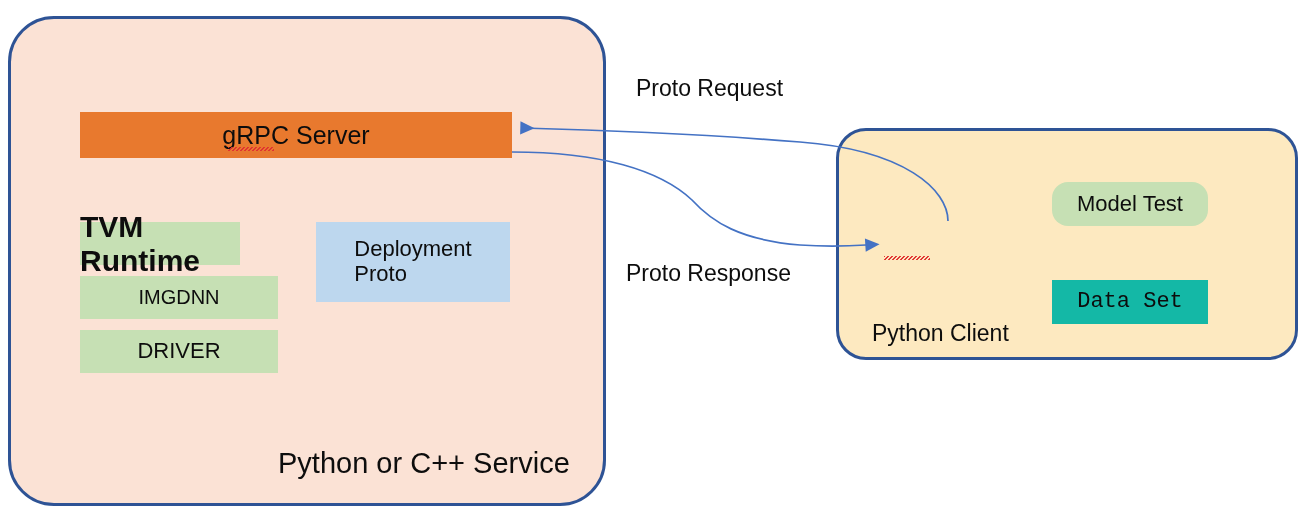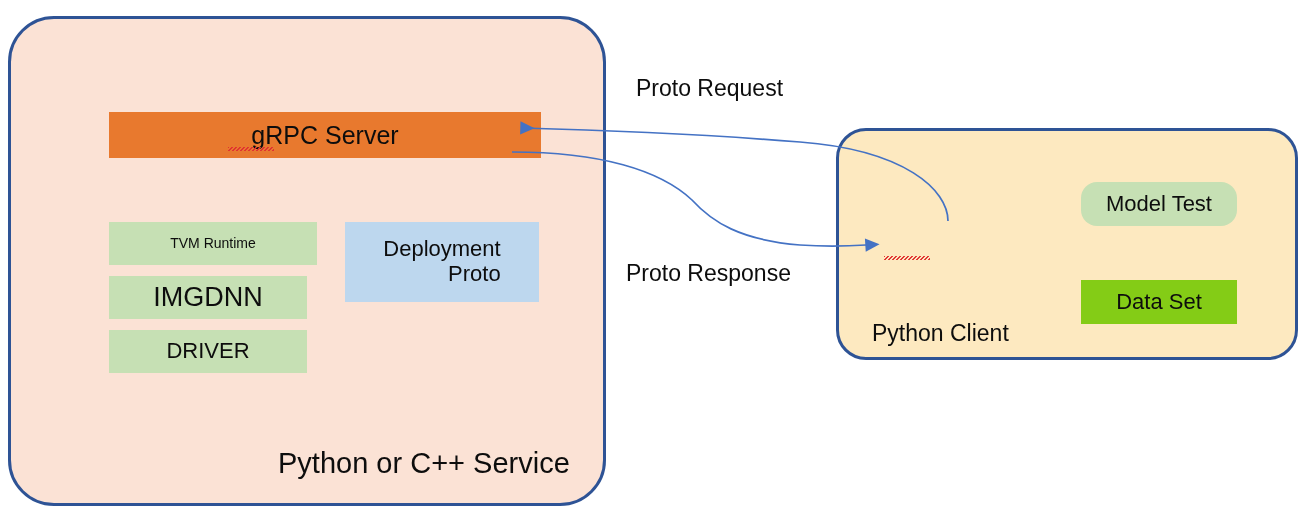--- a/index.html
+++ b/index.html
@@ -50,11 +50,10 @@
     display: flex;
     align-items: center;
     justify-content: center;
-    text-align: right;
+    text-align: left;
     color: #0d0d0d;
     line-height: 1.12;
     white-space: pre-line;
-    margin-left: 29px;
   }
   .block.orange { background: #E8792E; }
   .block.green  { background: #C6E0B4; }

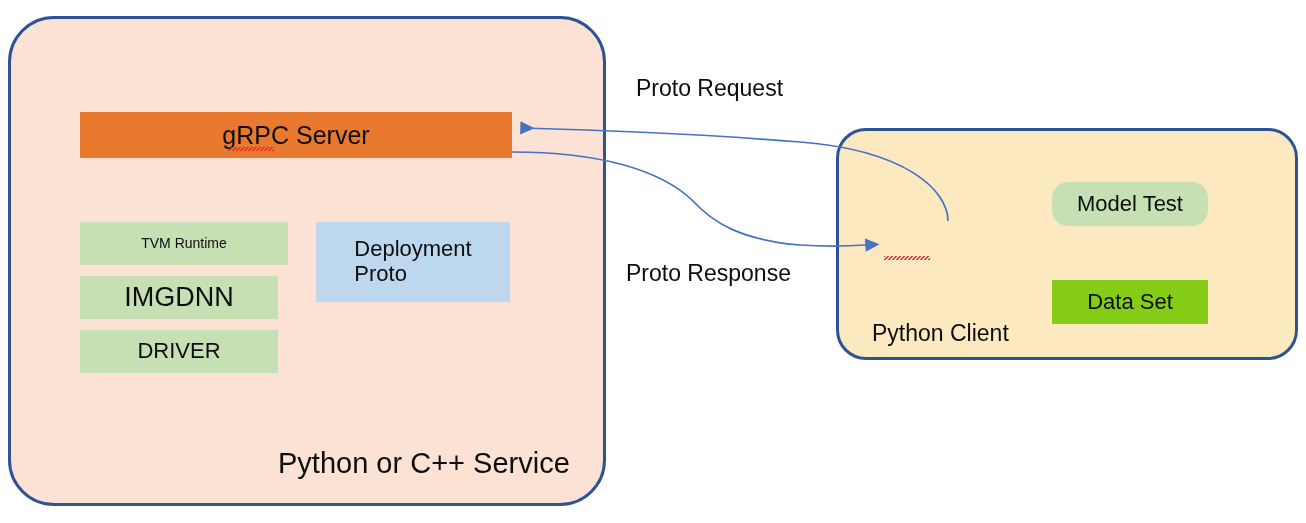--- a/index.html
+++ b/index.html
@@ -64,7 +64,7 @@
     left: 80px;  top: 112px;  width: 432px; height: 46px;
     font-size: 25px;
   }
-  #tvm-runtime { left: 80px; top: 222px; width: 208px; height: 43px; font-size: 14px; }
+  #tvm-runtime { left: 80px; top: 222px; width: 160px; height: 43px; font-size: 30px; font-weight: bold; }
   #imgdnn      { left: 80px; top: 276px; width: 198px; height: 43px; font-size: 27px; }
   #driver      { left: 80px; top: 330px; width: 198px; height: 43px; font-size: 22px; }
   #gpu-nna     { left: 80px; top: 390px; width: 198px; height: 43px; font-size: 22px; }

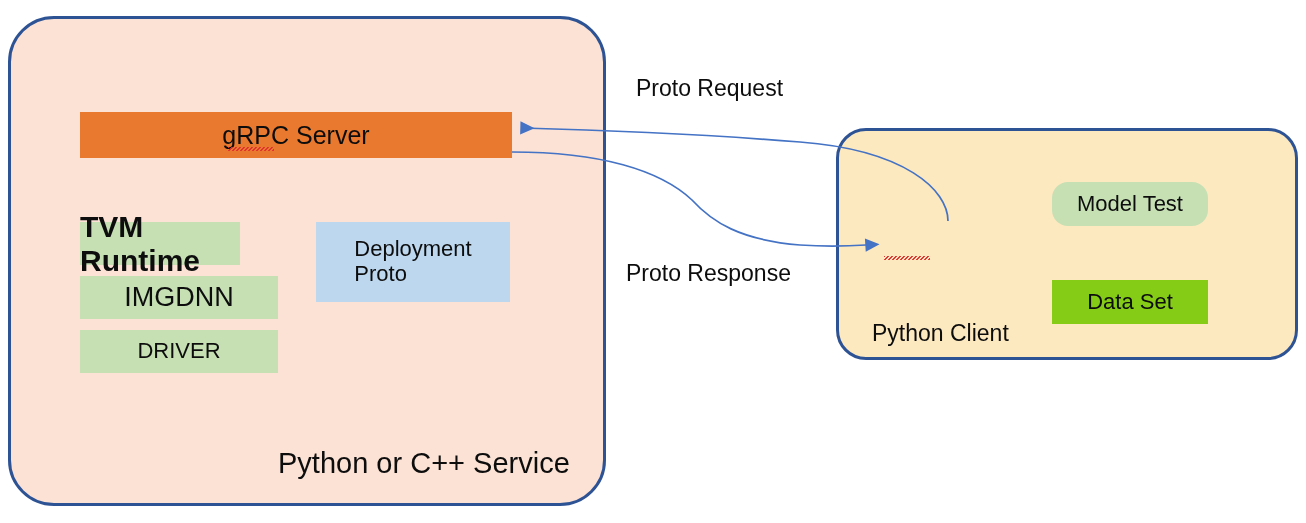--- a/index.html
+++ b/index.html
@@ -65,7 +65,7 @@
     font-size: 25px;
   }
   #tvm-runtime { left: 80px; top: 222px; width: 160px; height: 43px; font-size: 30px; font-weight: bold; }
-  #imgdnn      { left: 80px; top: 276px; width: 198px; height: 43px; font-size: 27px; }
+  #imgdnn      { left: 80px; top: 276px; width: 198px; height: 43px; font-size: 20px; }
   #driver      { left: 80px; top: 330px; width: 198px; height: 43px; font-size: 22px; }
   #gpu-nna     { left: 80px; top: 390px; width: 198px; height: 43px; font-size: 22px; }
 

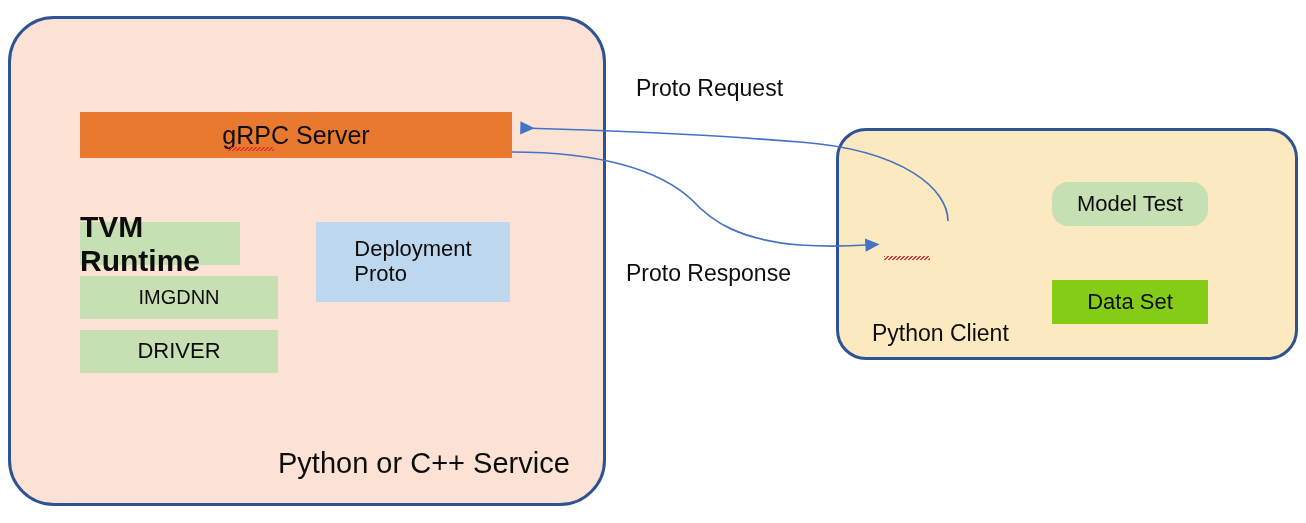--- a/index.html
+++ b/index.html
@@ -58,7 +58,7 @@
   .block.orange { background: #E8792E; }
   .block.green  { background: #C6E0B4; }
   .block.blue   { background: #BDD7EE; }
-  .block.ltblue { background: #84cc16; }
+  .block.ltblue { background: #14b8a6; font-family: Liberation Mono, monospace; }
 
   #grpc-server {
     left: 80px;  top: 112px;  width: 432px; height: 46px;

